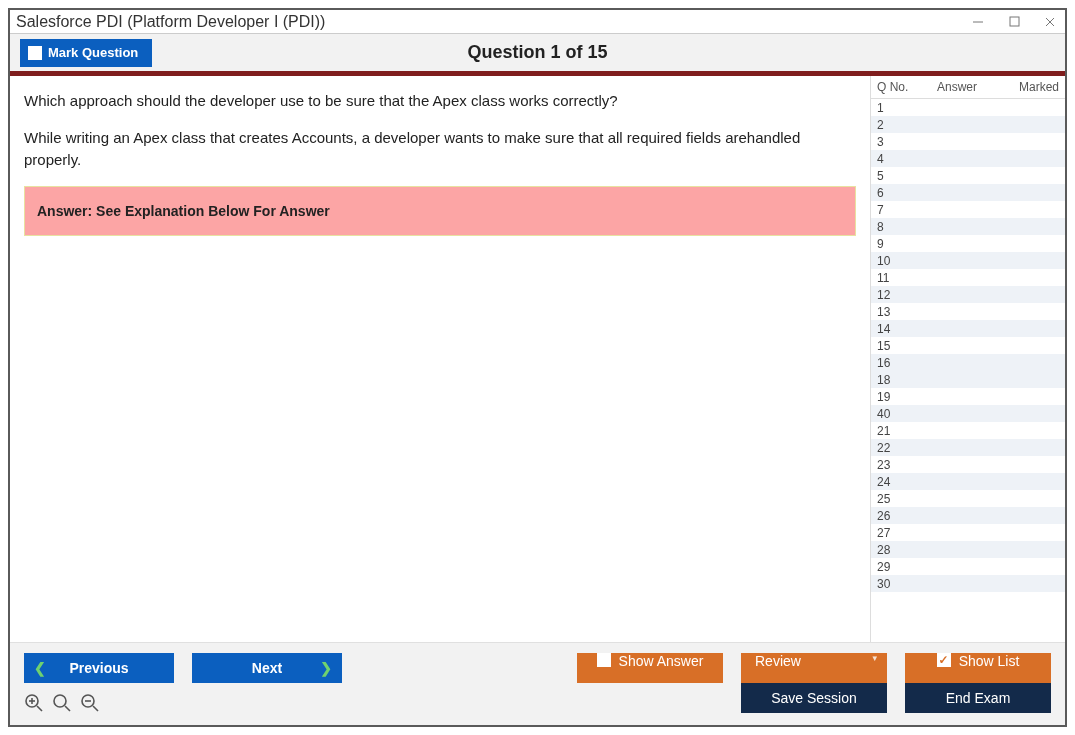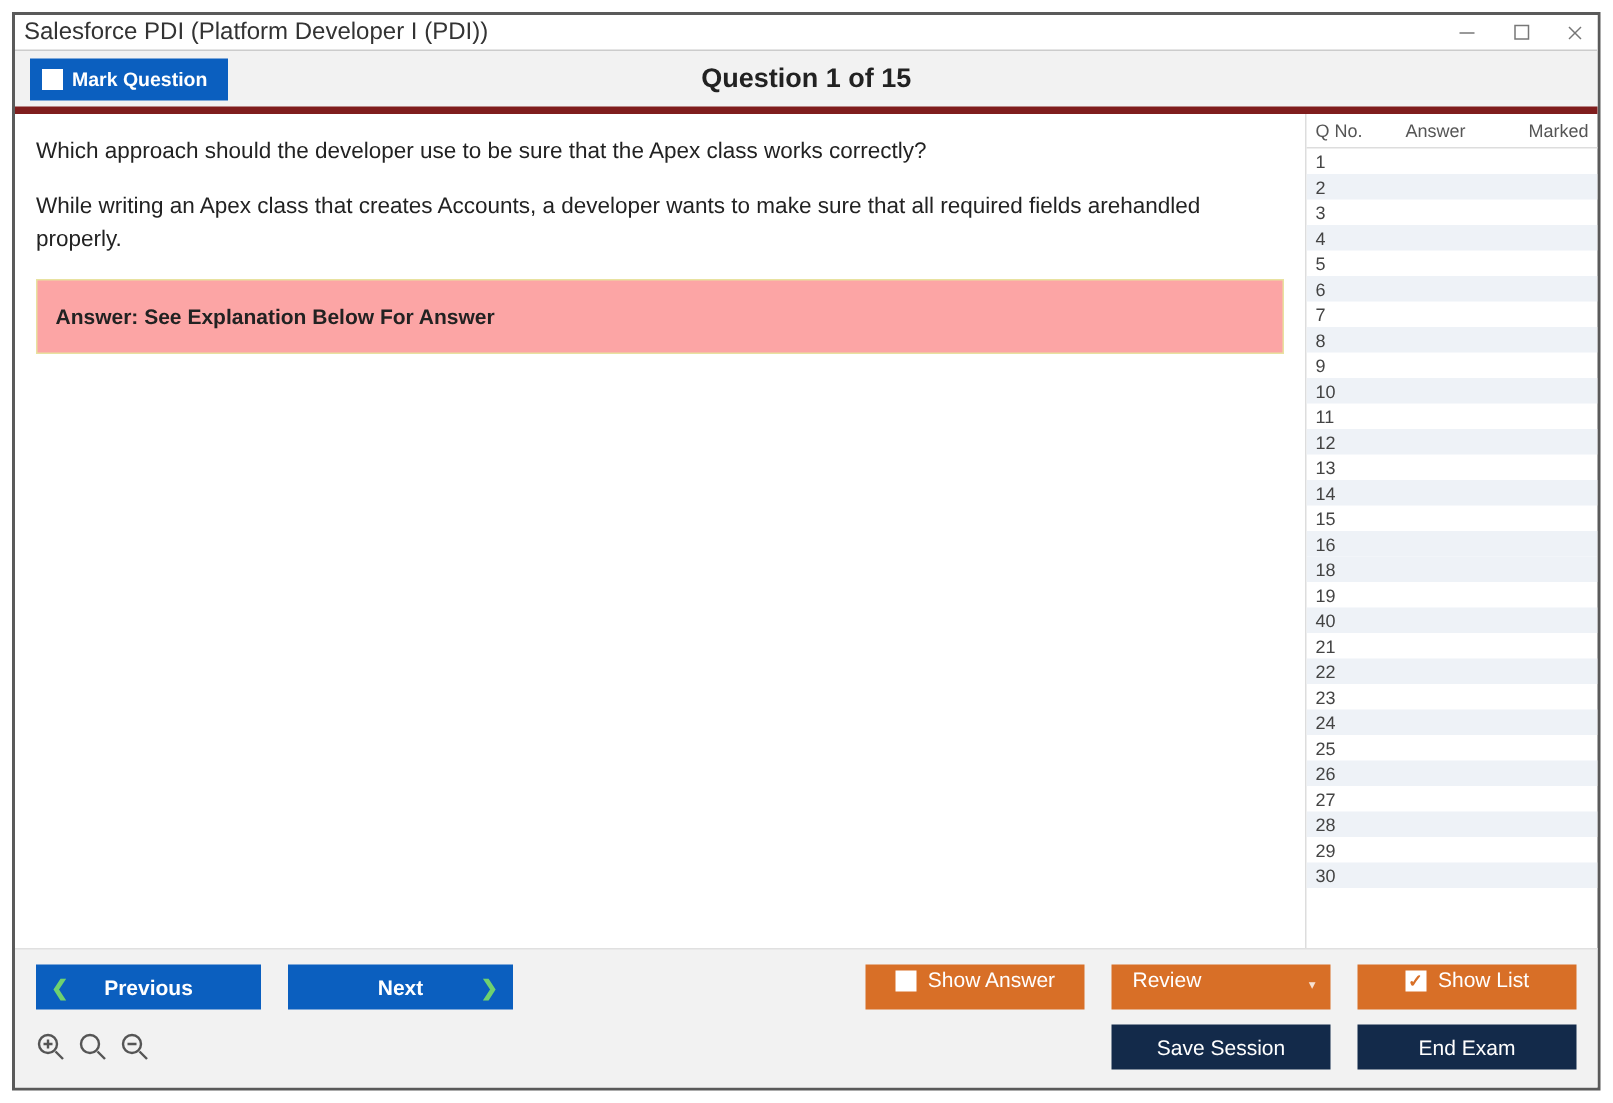--- a/index.html
+++ b/index.html
@@ -168,9 +168,9 @@
       color: #fff;
       border: none;
       font-size: 14px;
-      display: flex; align-items: flex-end; justify-content:center; gap:8px;
+      display: flex; align-items: flex-start; justify-content:center; gap:8px;
       cursor: pointer;
-      padding: 12px 14px;
+      padding: 0 14px;
     }
     .orange-btn.review { justify-content: space-between; padding-right:10px;}
     .orange-btn .chk { width:14px; height:14px; background:#fff; display:inline-block; }

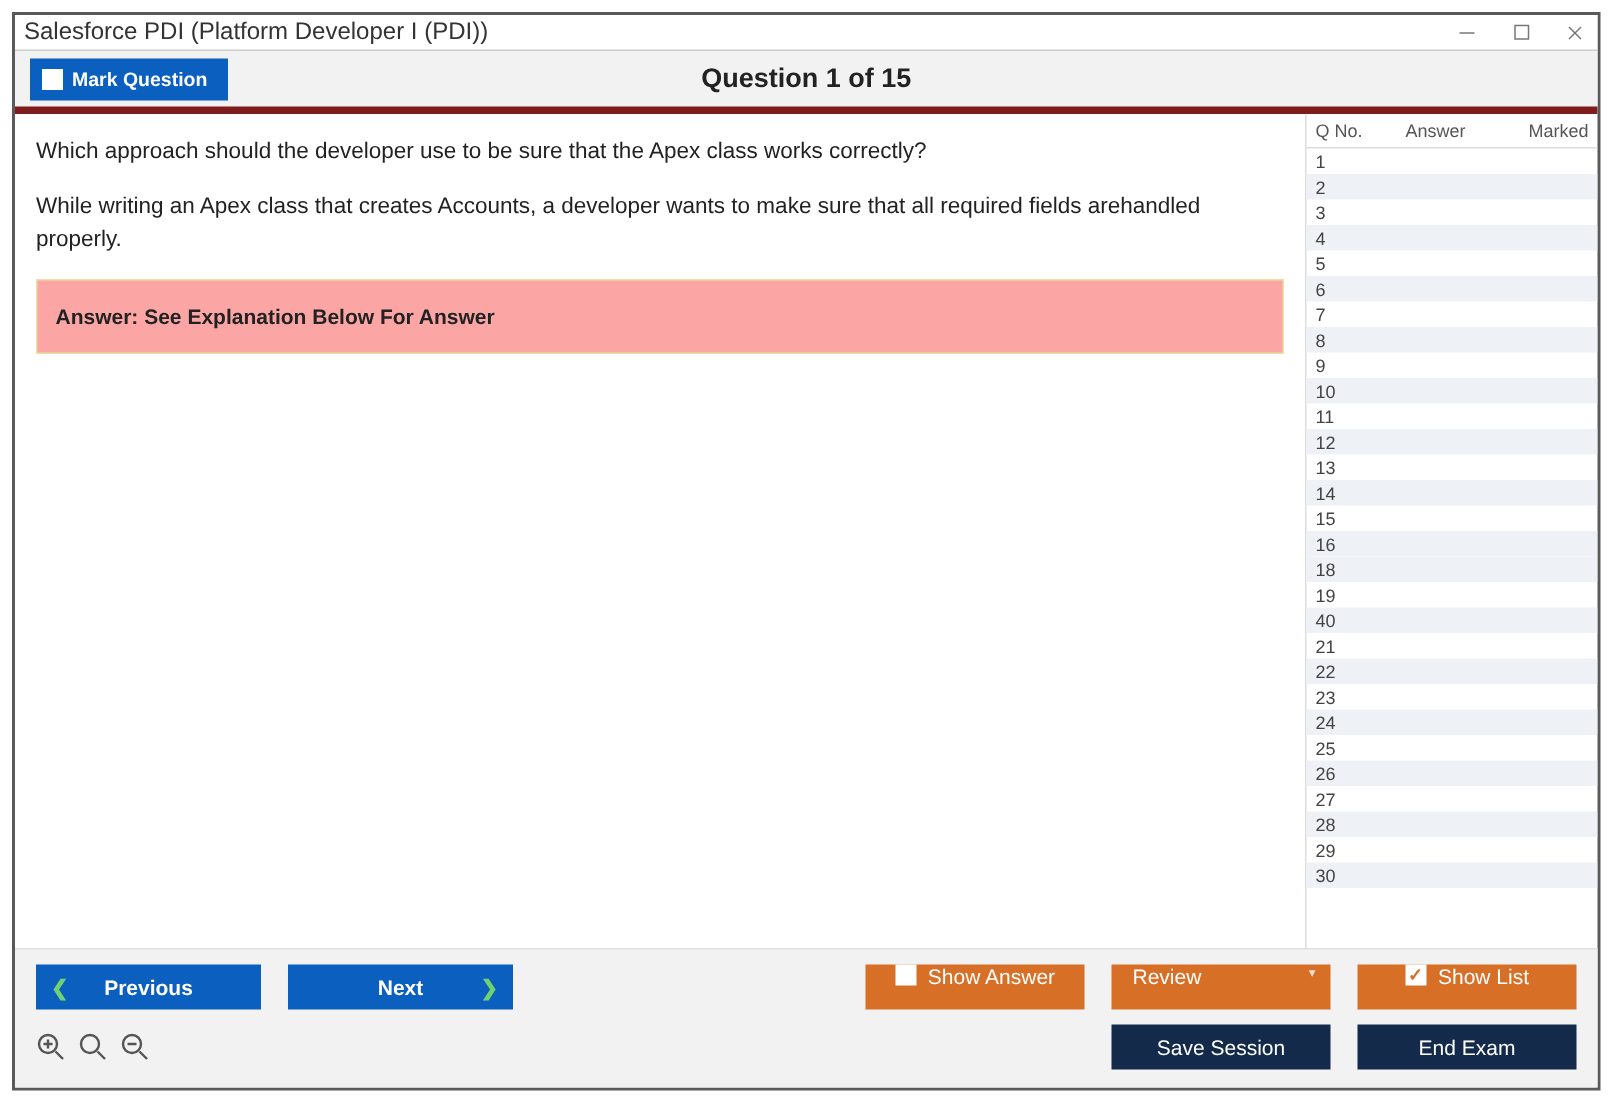--- a/index.html
+++ b/index.html
@@ -186,7 +186,7 @@
     }
     .zoom-row span { cursor:pointer; display:inline-flex;}
     .zoom-row svg { stroke:#555; }
-    .lower-row { display:flex; gap:18px; margin-top:10px; justify-content:flex-end;}
+    .lower-row { display:flex; gap:18px; justify-content:flex-end;}
 
   </style>
 </head>

